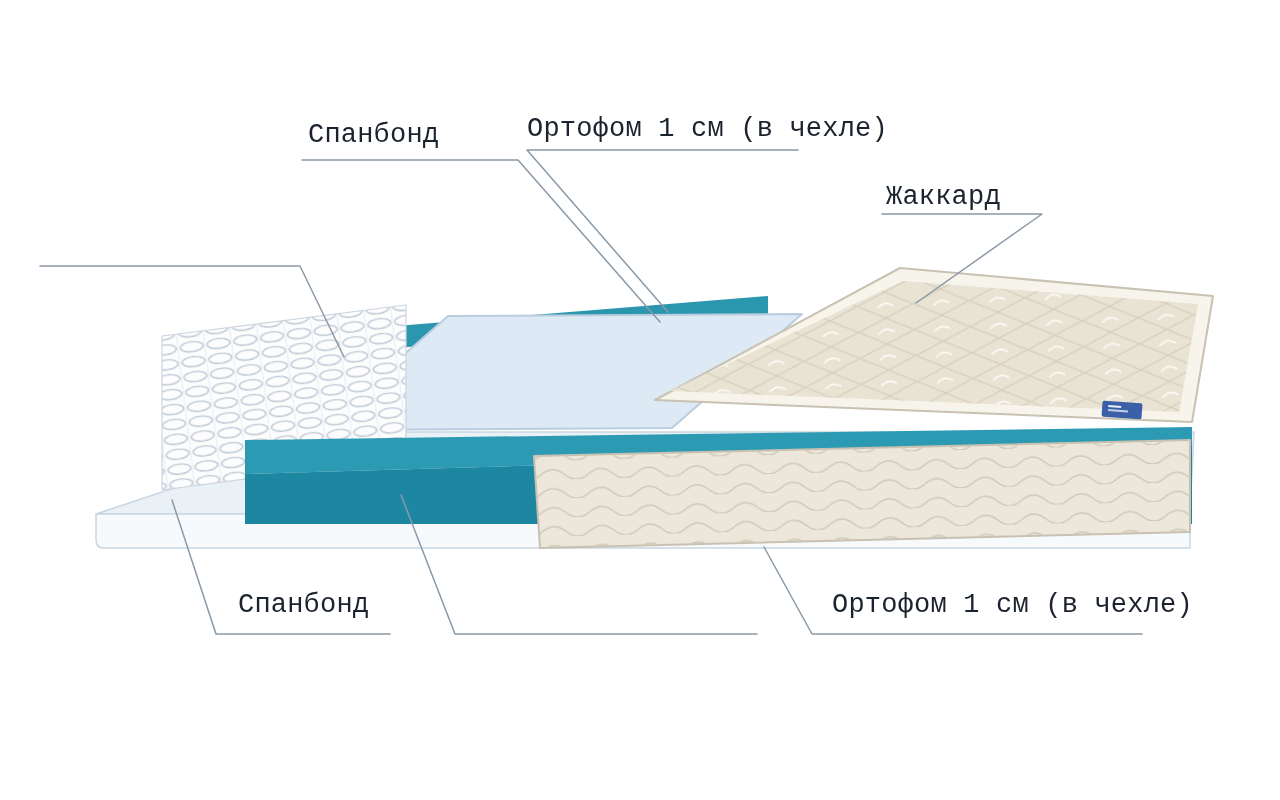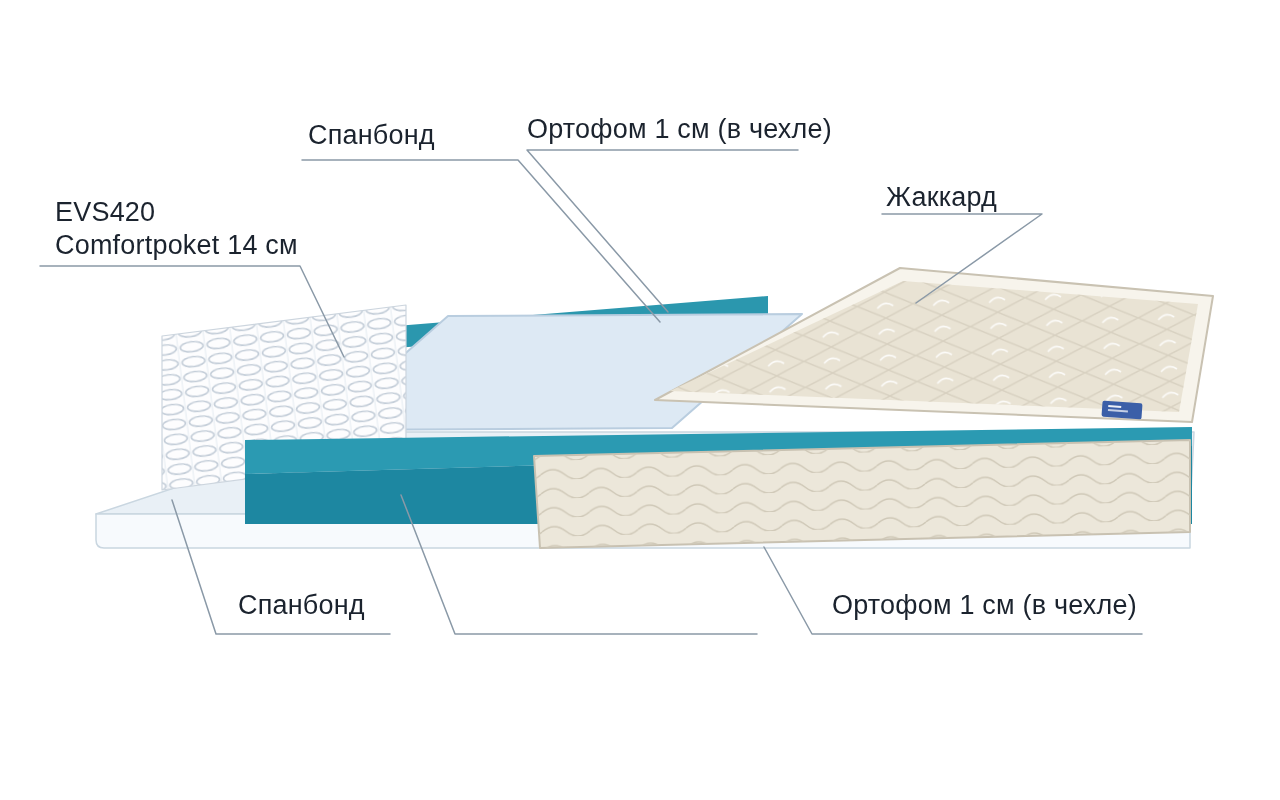--- a/index.html
+++ b/index.html
@@ -4,7 +4,7 @@
 <style>
   html,body{margin:0;padding:0;background:#ffffff;}
   .canvas{position:relative;width:1280px;height:732px;background:#ffffff;overflow:hidden;
-          font-family:Liberation Sans, sans-serif;}
+          font-family:Liberation Mono, monospace;}
   .scene{position:absolute;left:0;top:0;}
   .lbl{position:absolute;font-size:27px;font-weight:400;color:#1b232e;white-space:nowrap;
        letter-spacing:0.2px;}

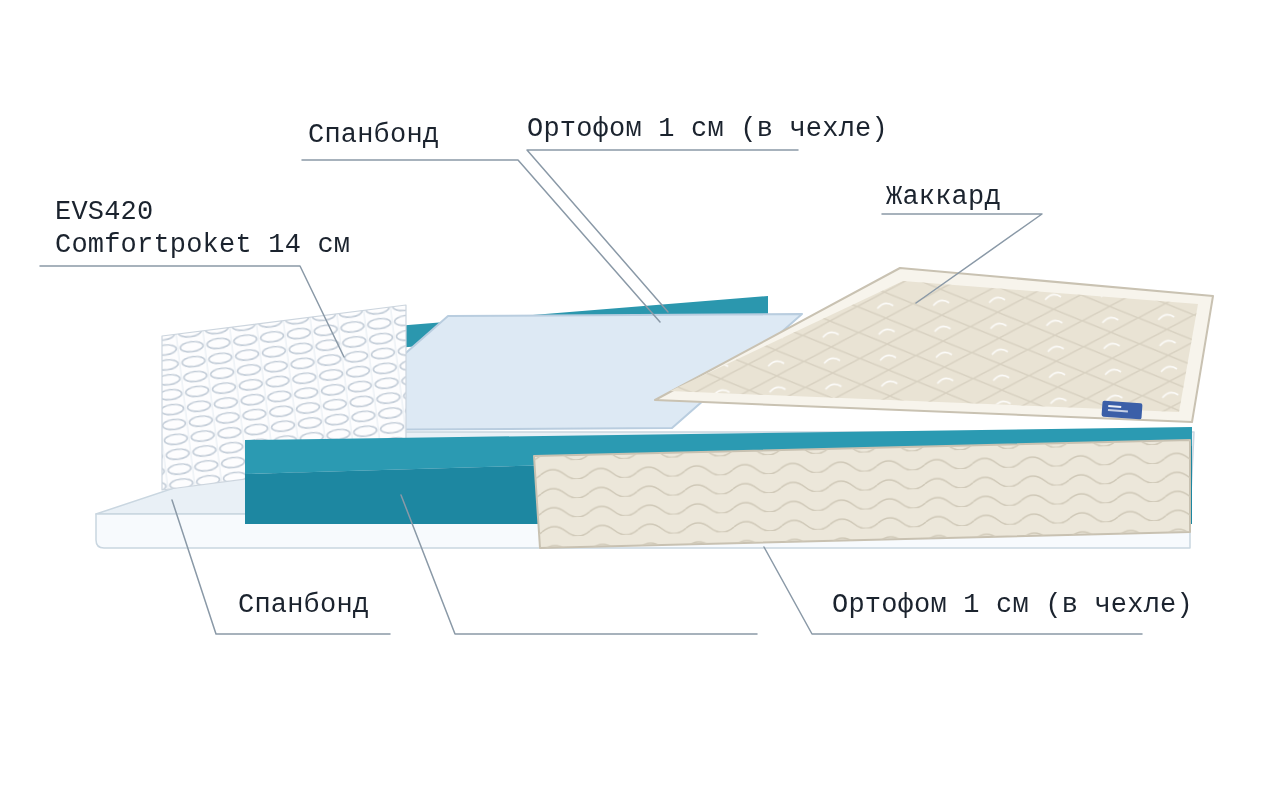--- a/index.html
+++ b/index.html
@@ -83,10 +83,6 @@
 
   <div class="lbl" style="left:886px;top:182px;text-align:right;">Жаккард</div>
 
-  <div class="lbl" style="left:55px;top:196px;">
-    <span class="line">EVS420</span>
-    <span class="line">Comfortpoket 14 см</span>
-  </div>
 
   <div class="lbl" style="left:238px;top:590px;">Спанбонд</div>
 

